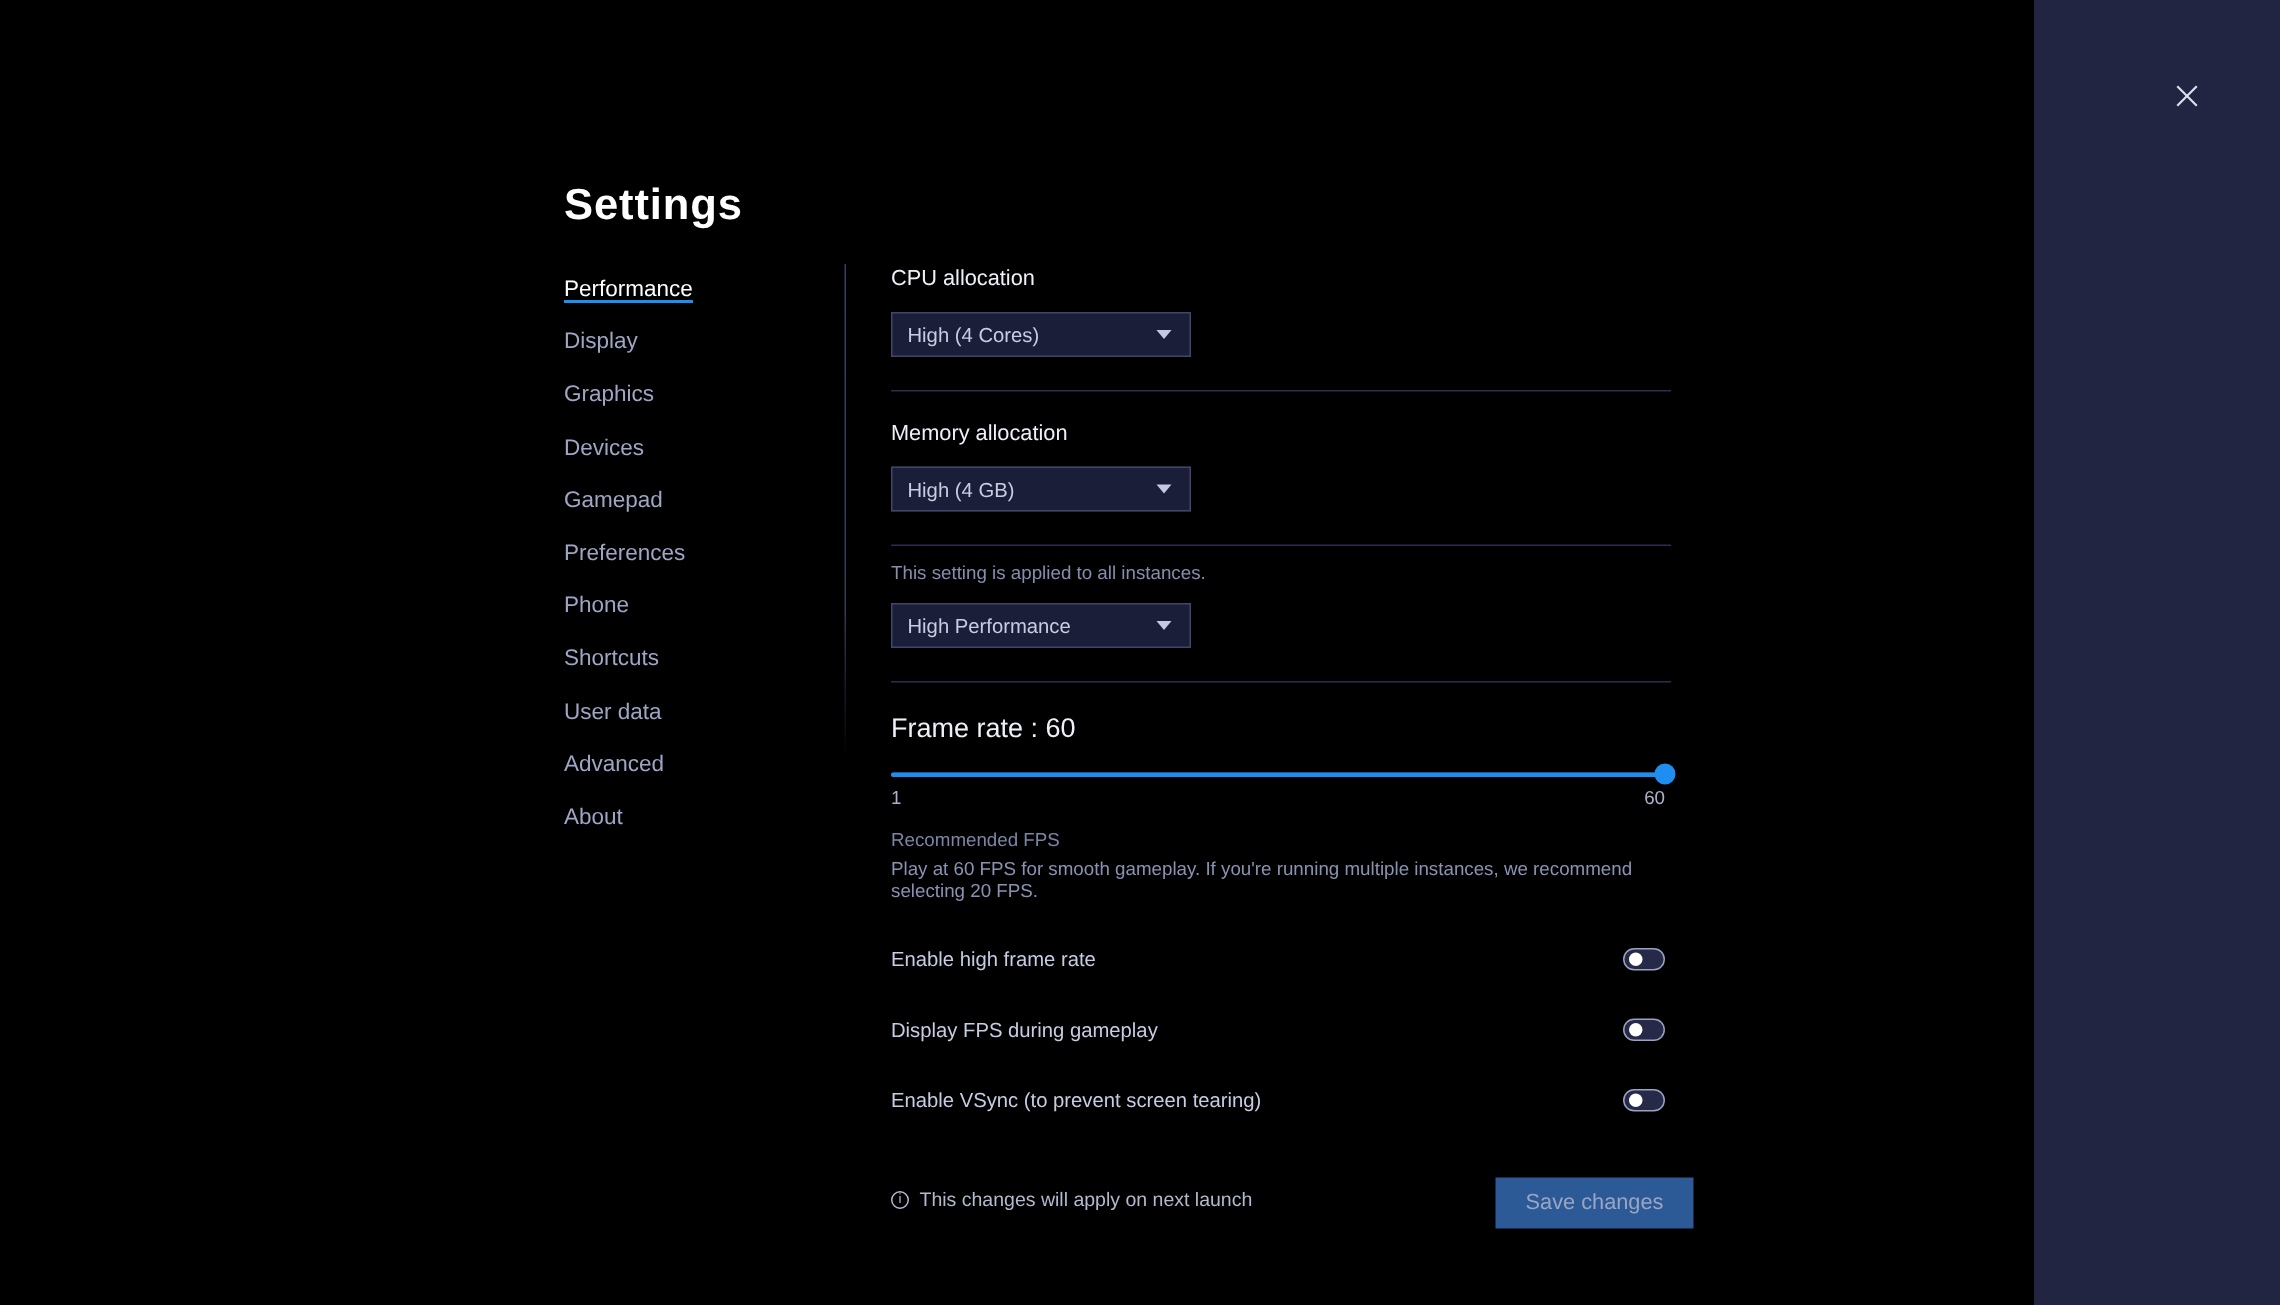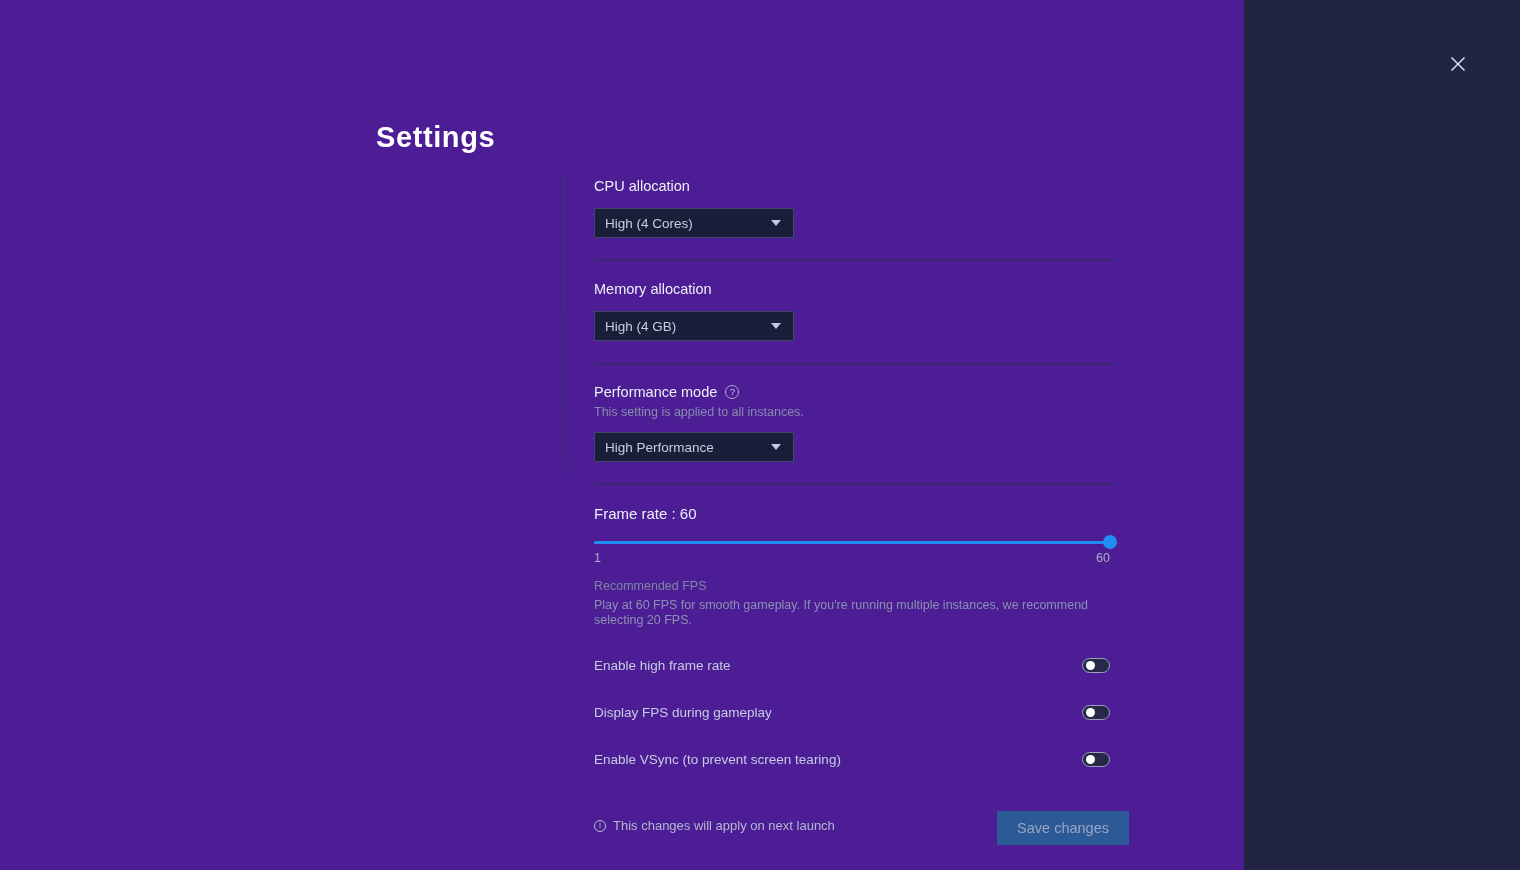--- a/index.html
+++ b/index.html
@@ -14,8 +14,8 @@
 
   #app {
     position: relative;
-    width: 1244px; height: 870px;
-    background: #4c1d95;
+    width: 1356px; height: 870px;
+    background: #000000;
   }
 
   

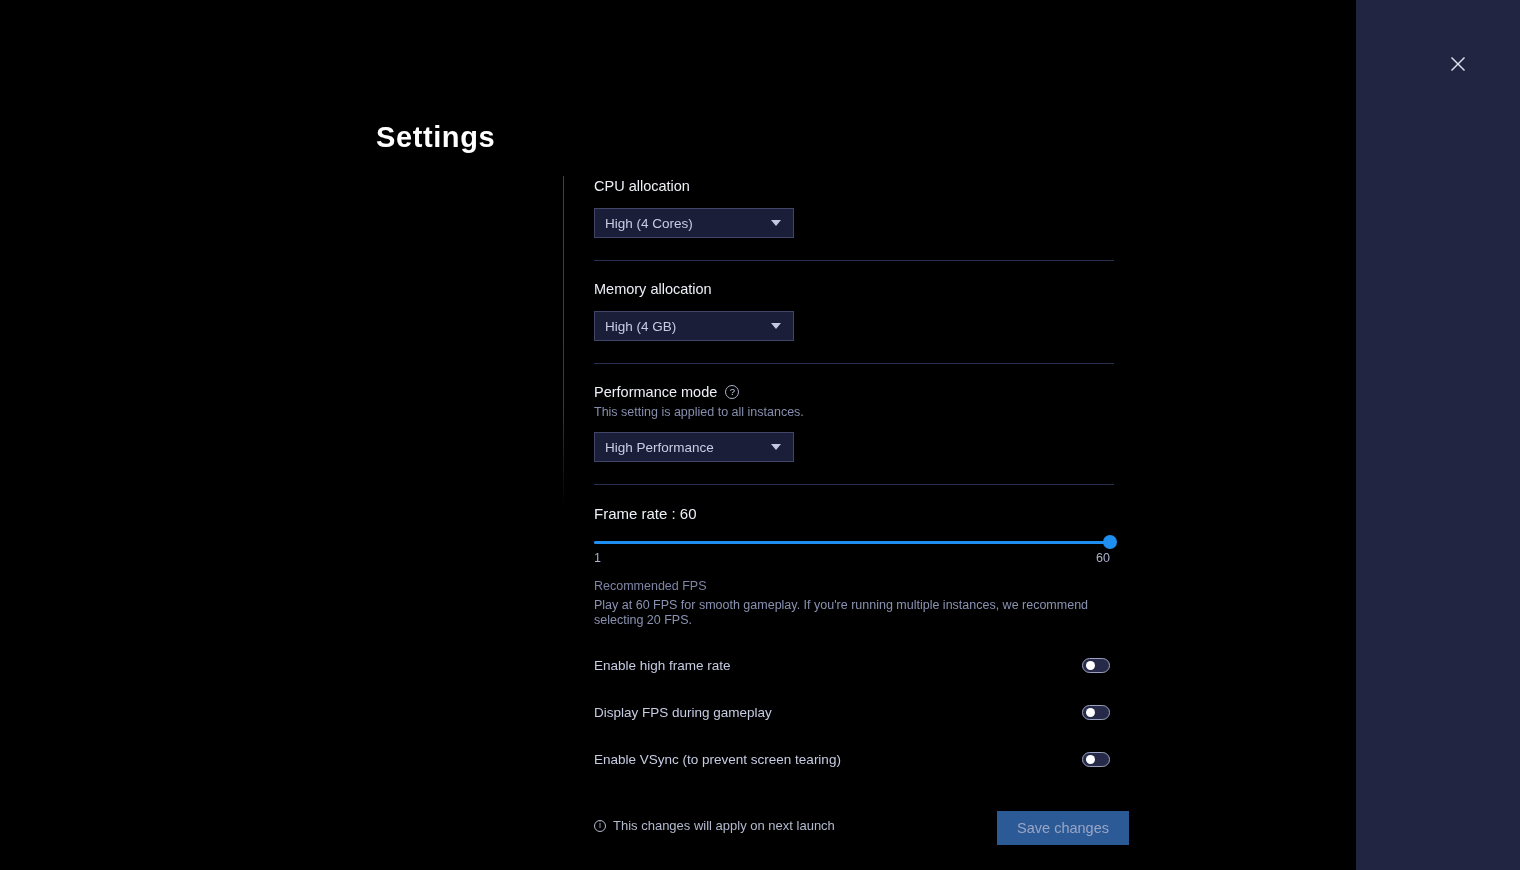--- a/index.html
+++ b/index.html
@@ -276,6 +276,19 @@
 
   <div class="v-divider"></div>
 
+  <nav class="sidebar">
+    <div class="nav-item active">Performance</div>
+    <div class="nav-item">Display</div>
+    <div class="nav-item">Graphics</div>
+    <div class="nav-item">Devices</div>
+    <div class="nav-item">Gamepad</div>
+    <div class="nav-item">Preferences</div>
+    <div class="nav-item">Phone</div>
+    <div class="nav-item">Shortcuts</div>
+    <div class="nav-item">User data</div>
+    <div class="nav-item">Advanced</div>
+    <div class="nav-item">About</div>
+  </nav>
 
   <main class="content">
 

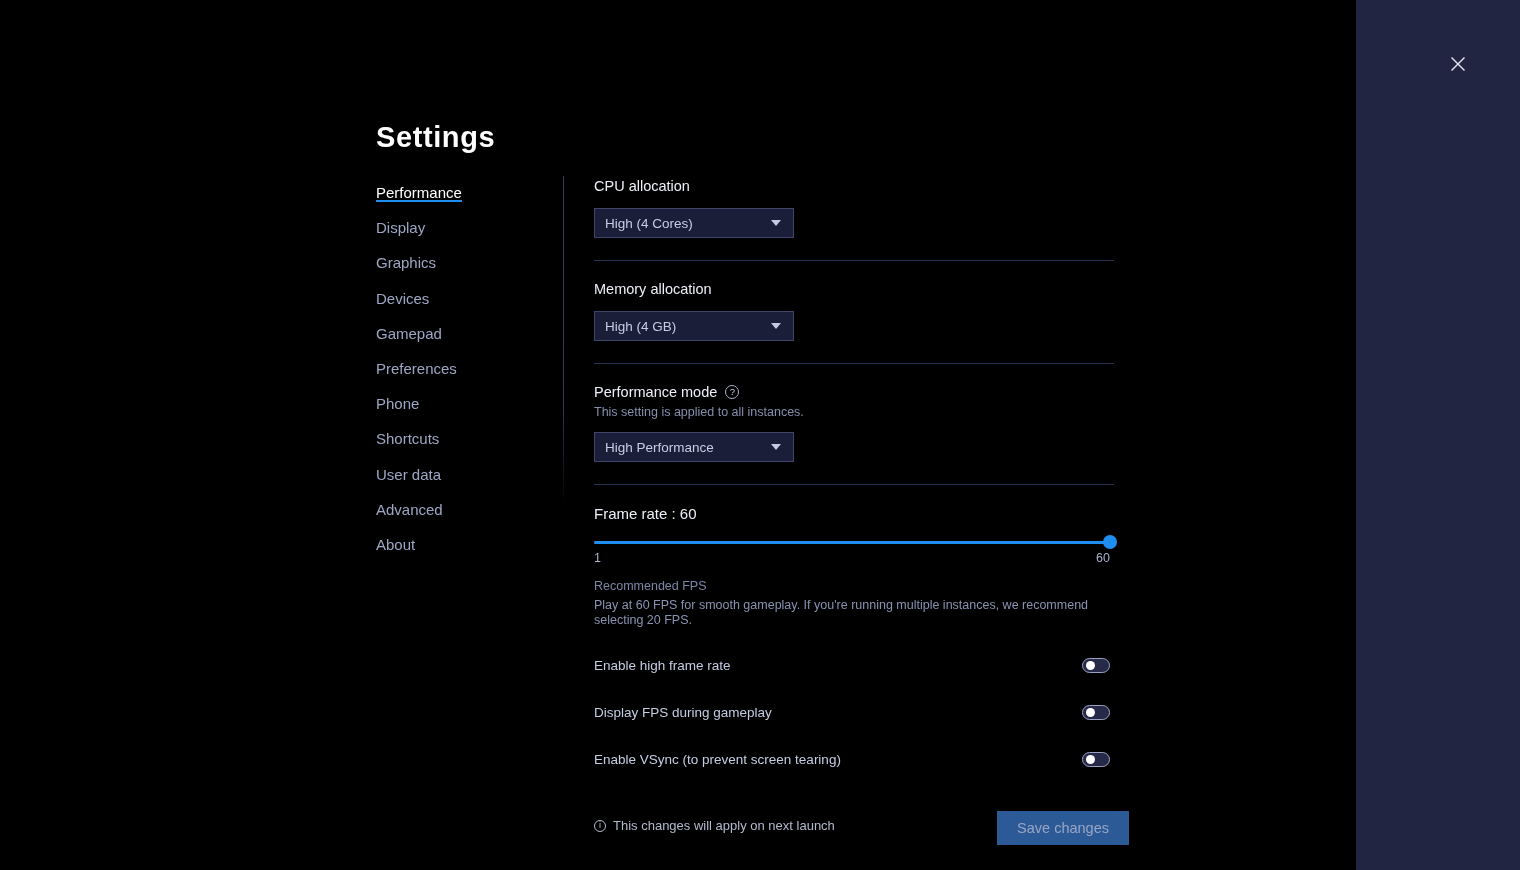--- a/index.html
+++ b/index.html
@@ -308,10 +308,6 @@
 
     <div class="h-divider"></div>
 
-    <div class="field-label">
-      <span>Performance mode</span>
-      <span class="help-icon">?</span>
-    </div>
     <div class="field-sublabel">This setting is applied to all instances.</div>
     <div class="dropdown">
       <span>High Performance</span>

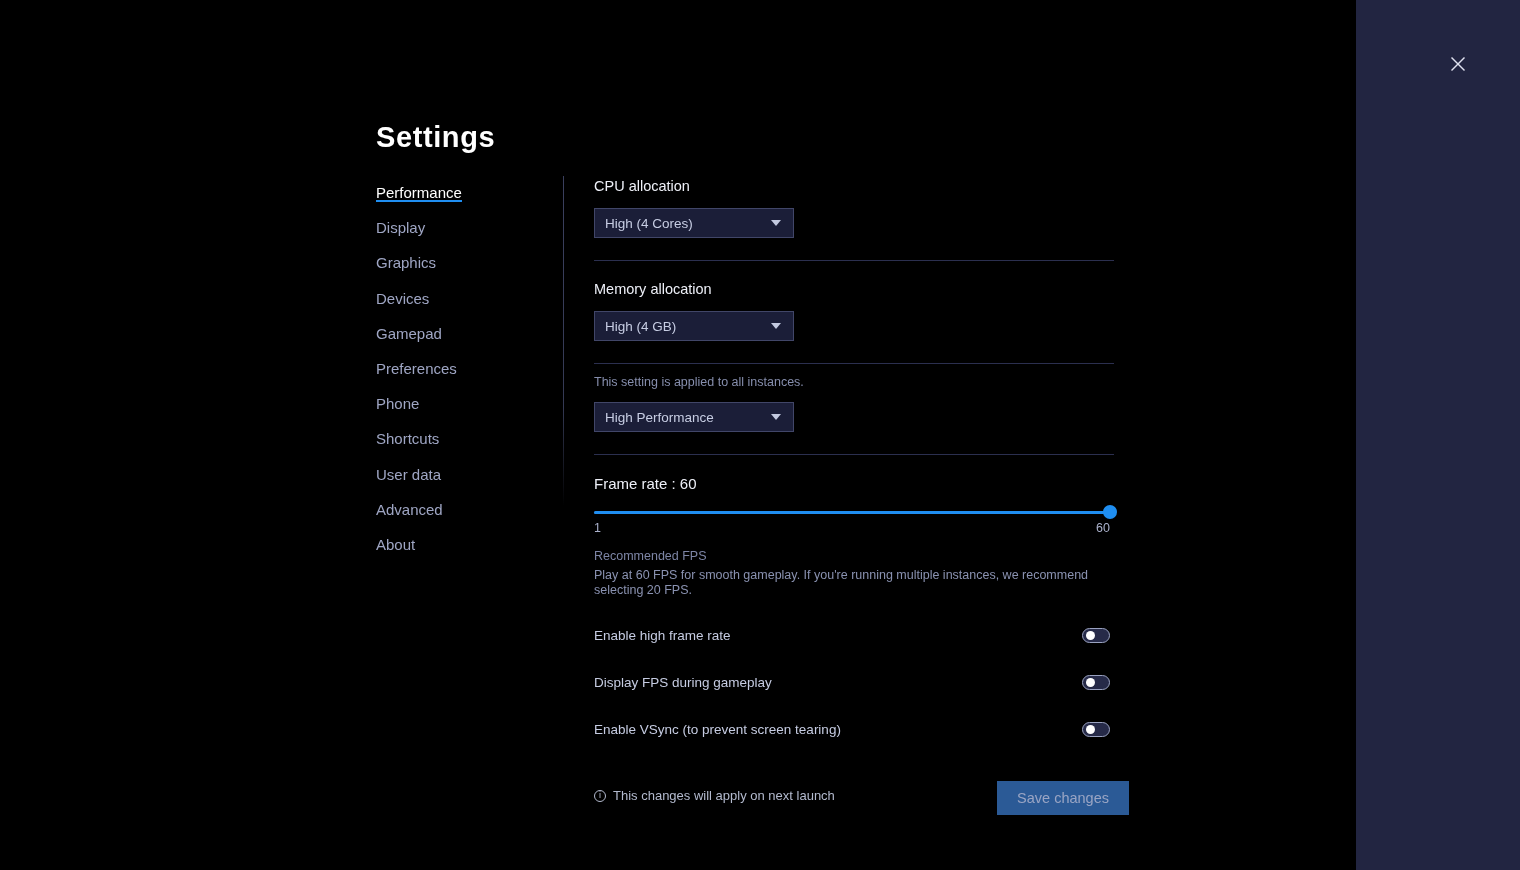--- a/index.html
+++ b/index.html
@@ -136,7 +136,7 @@
 
   
   .slider-label {
-    font-size: 15px;
+    font-size: 18px;
     color: #eef0f8;
     margin-bottom: 13px;
   }

